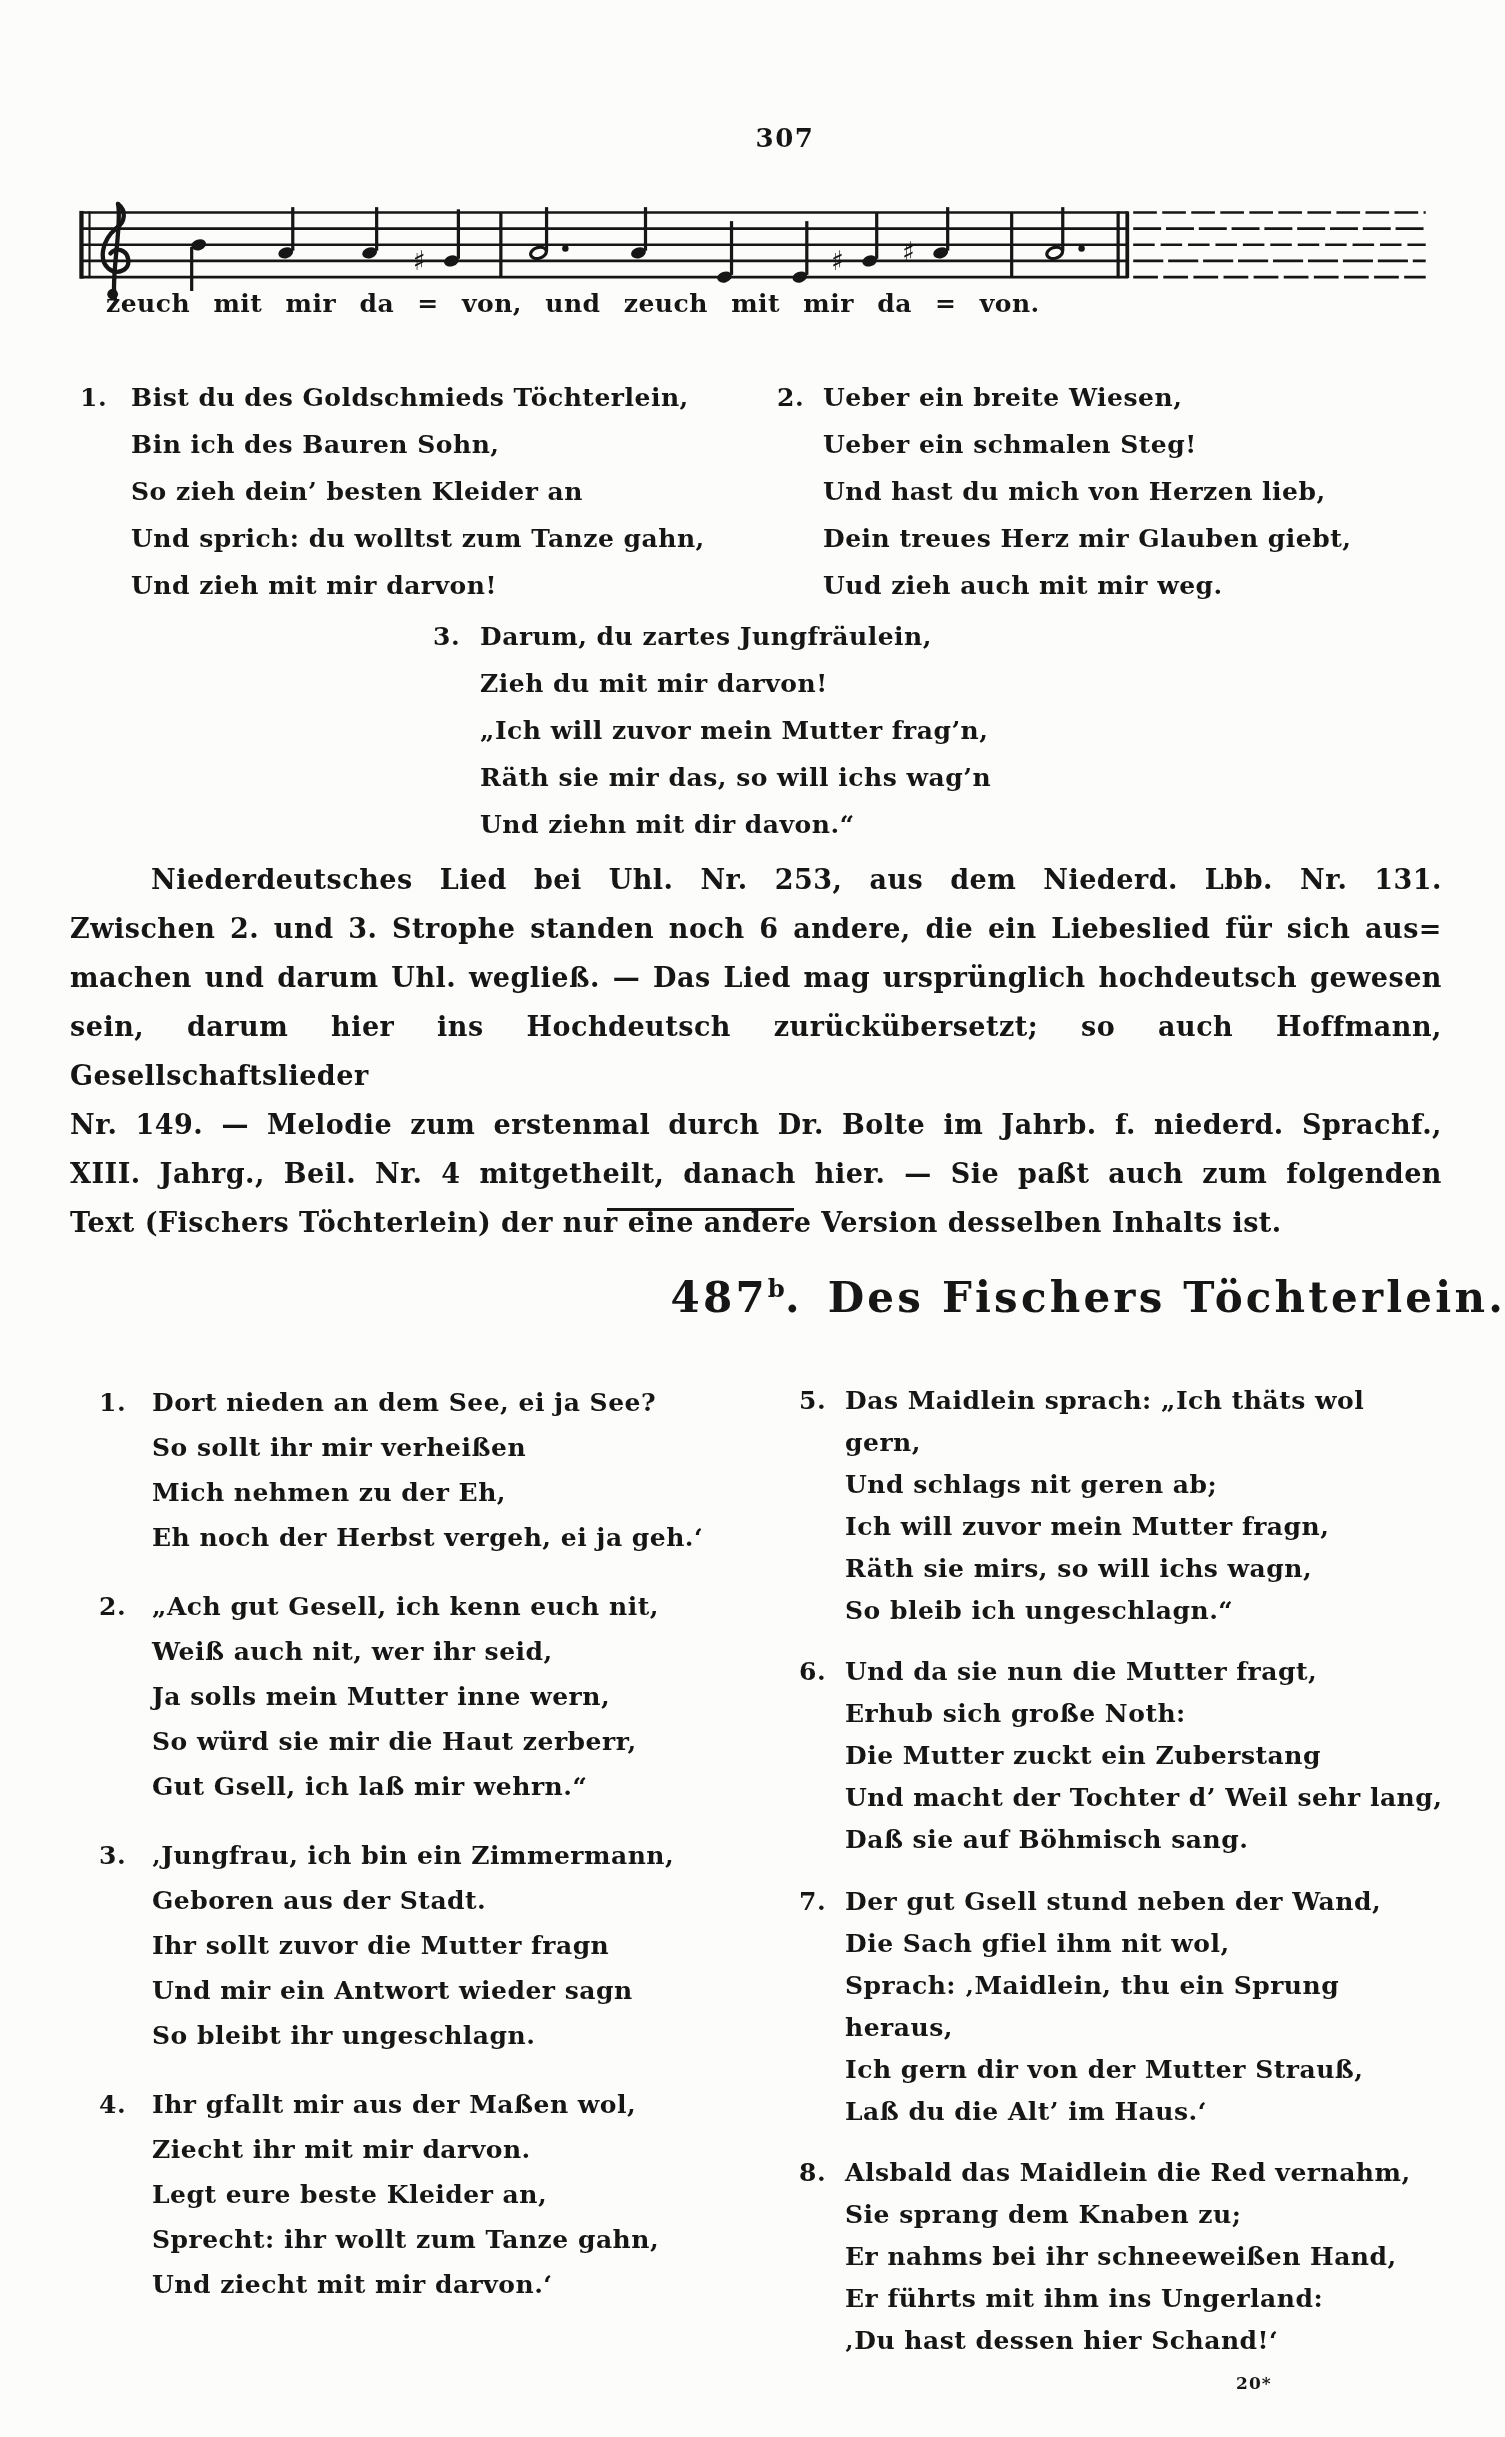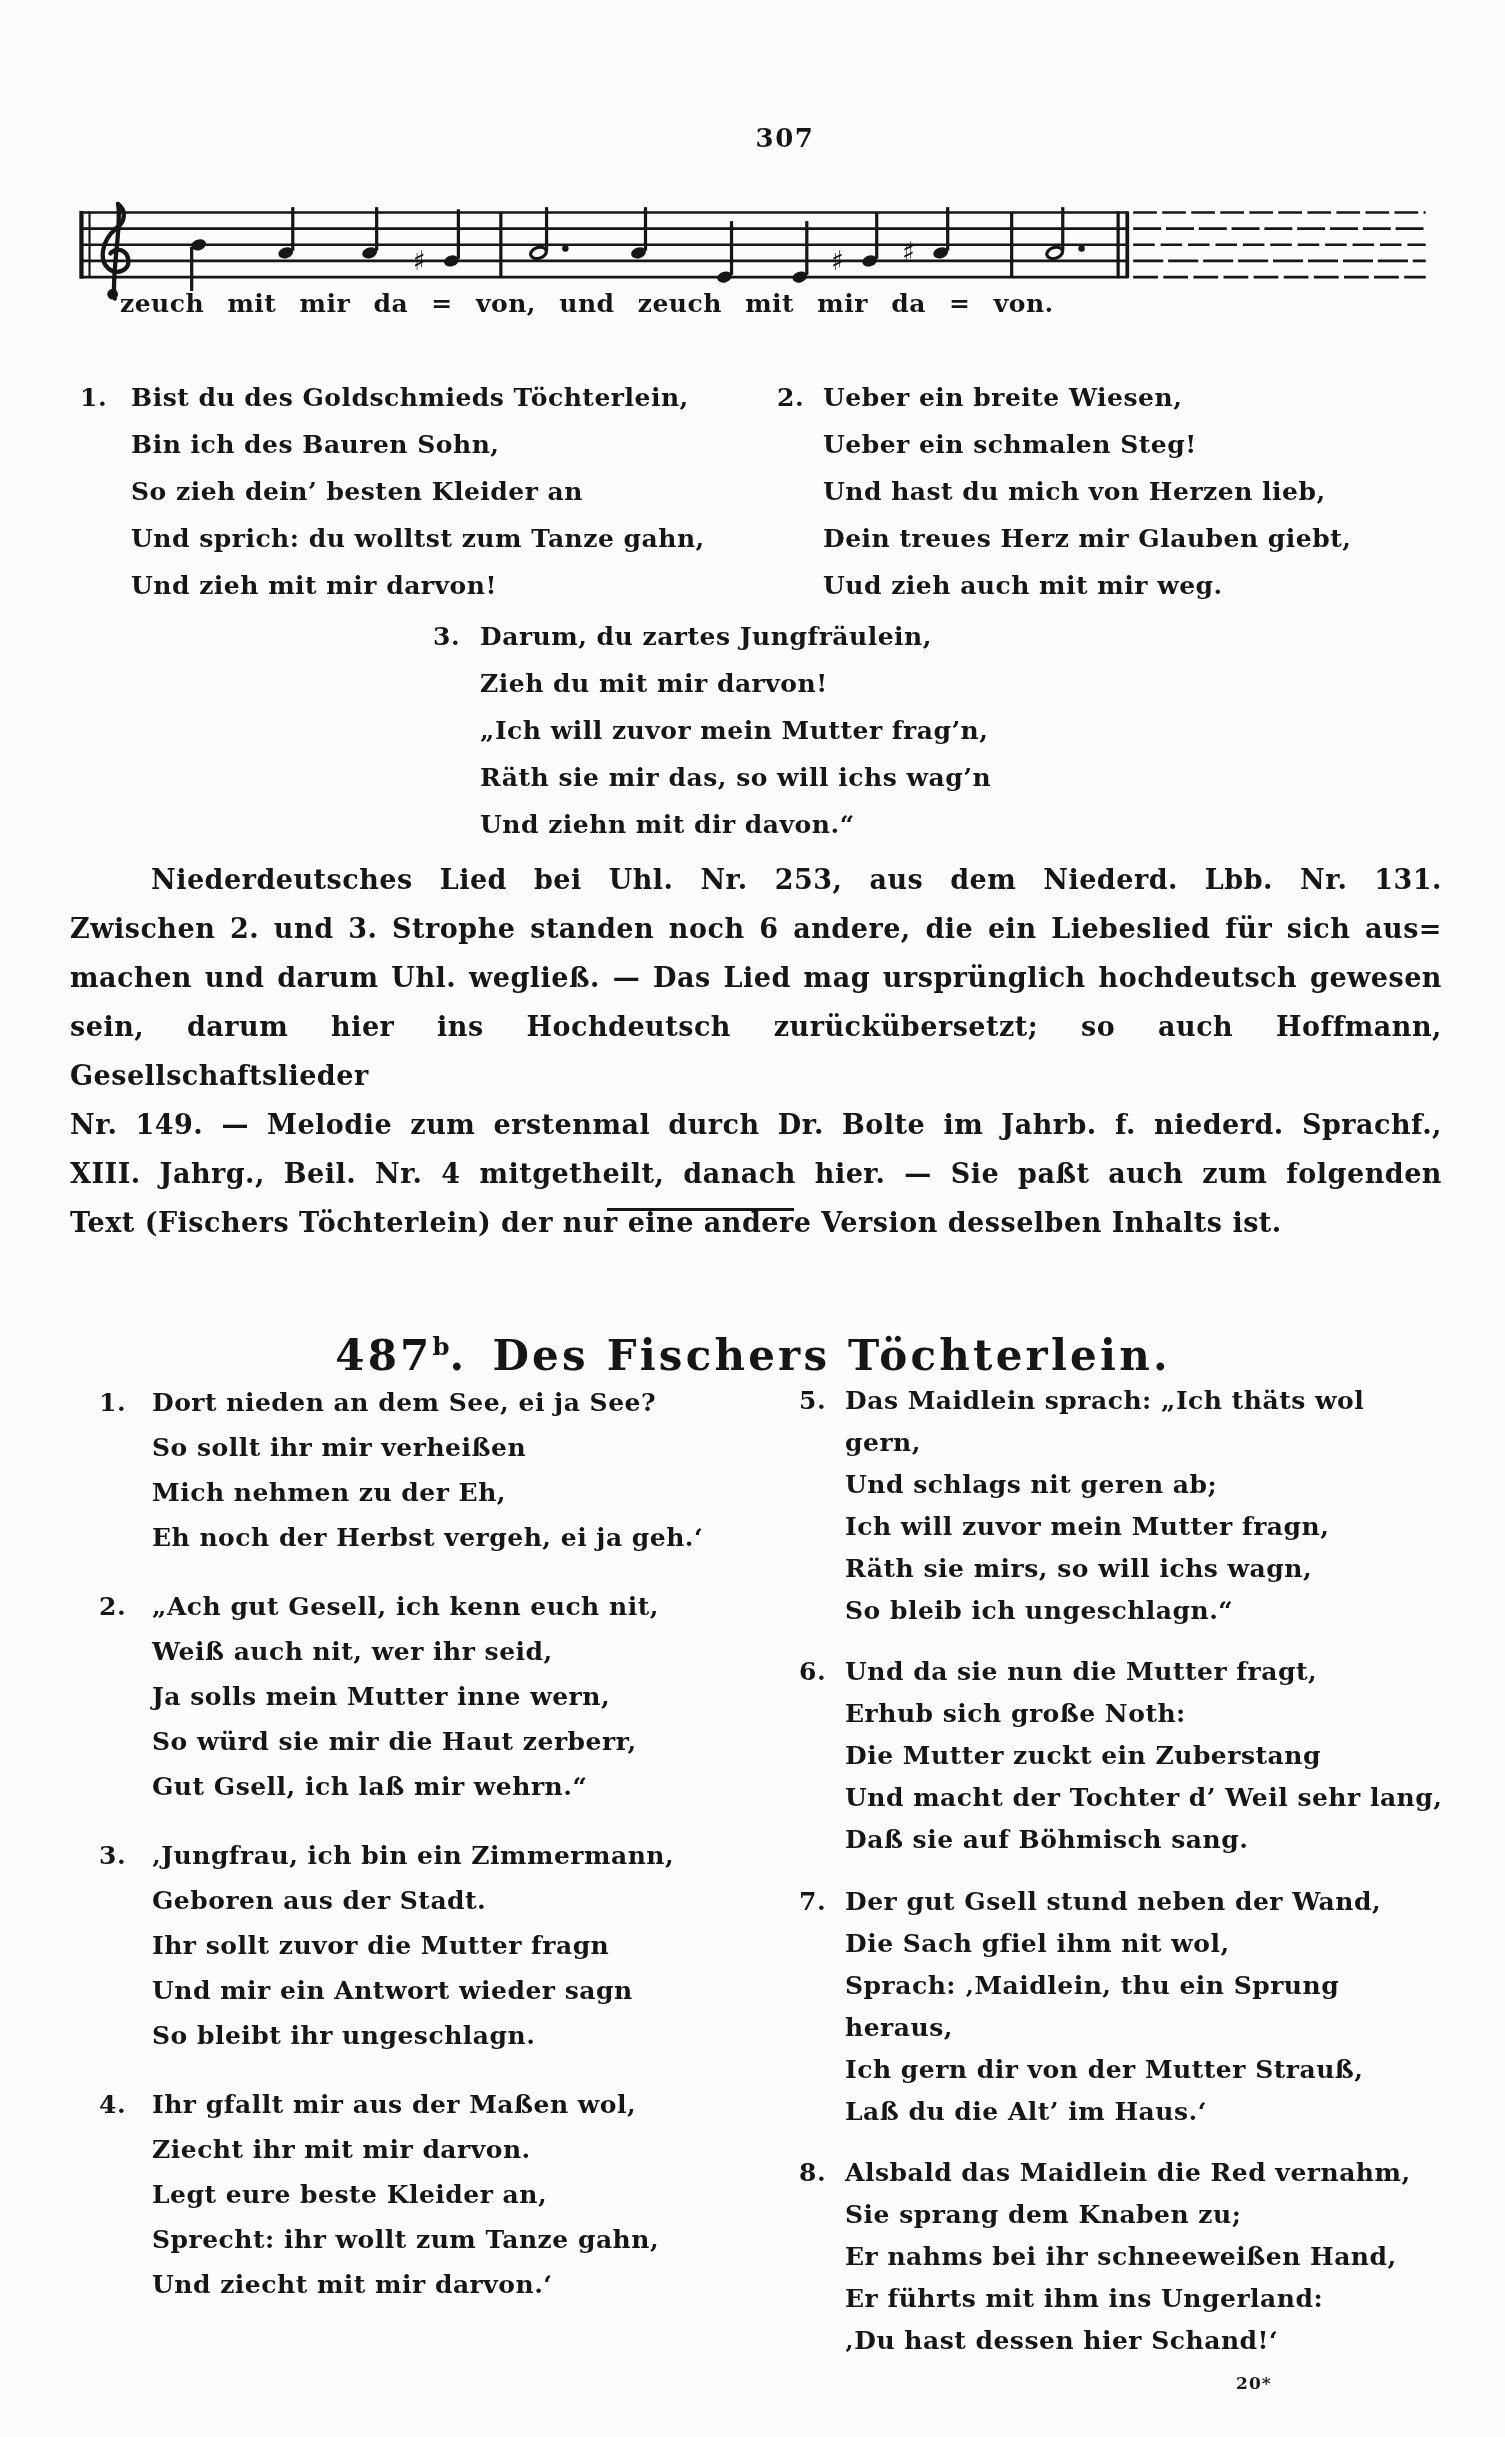--- a/index.html
+++ b/index.html
@@ -10,7 +10,7 @@
   .pagenum{position:absolute;top:123px;left:0;width:100%;text-align:center;
     font-size:26px;letter-spacing:1.6px;margin-left:32px;}
   .music-svg{position:absolute;left:75px;top:191px;width:1355px;height:121px;}
-  .lyric{position:absolute;left:120px;top:289px;font-size:25px;letter-spacing:0.5px;word-spacing:14px;white-space:nowrap;}
+  .lyric{position:absolute;left:106px;top:289px;font-size:25px;letter-spacing:0.5px;word-spacing:14px;white-space:nowrap;}
 
   .verse{position:absolute;font-size:25px;line-height:47px;letter-spacing:0.5px;}
   .verse .vnum{position:absolute;left:0;top:0;}

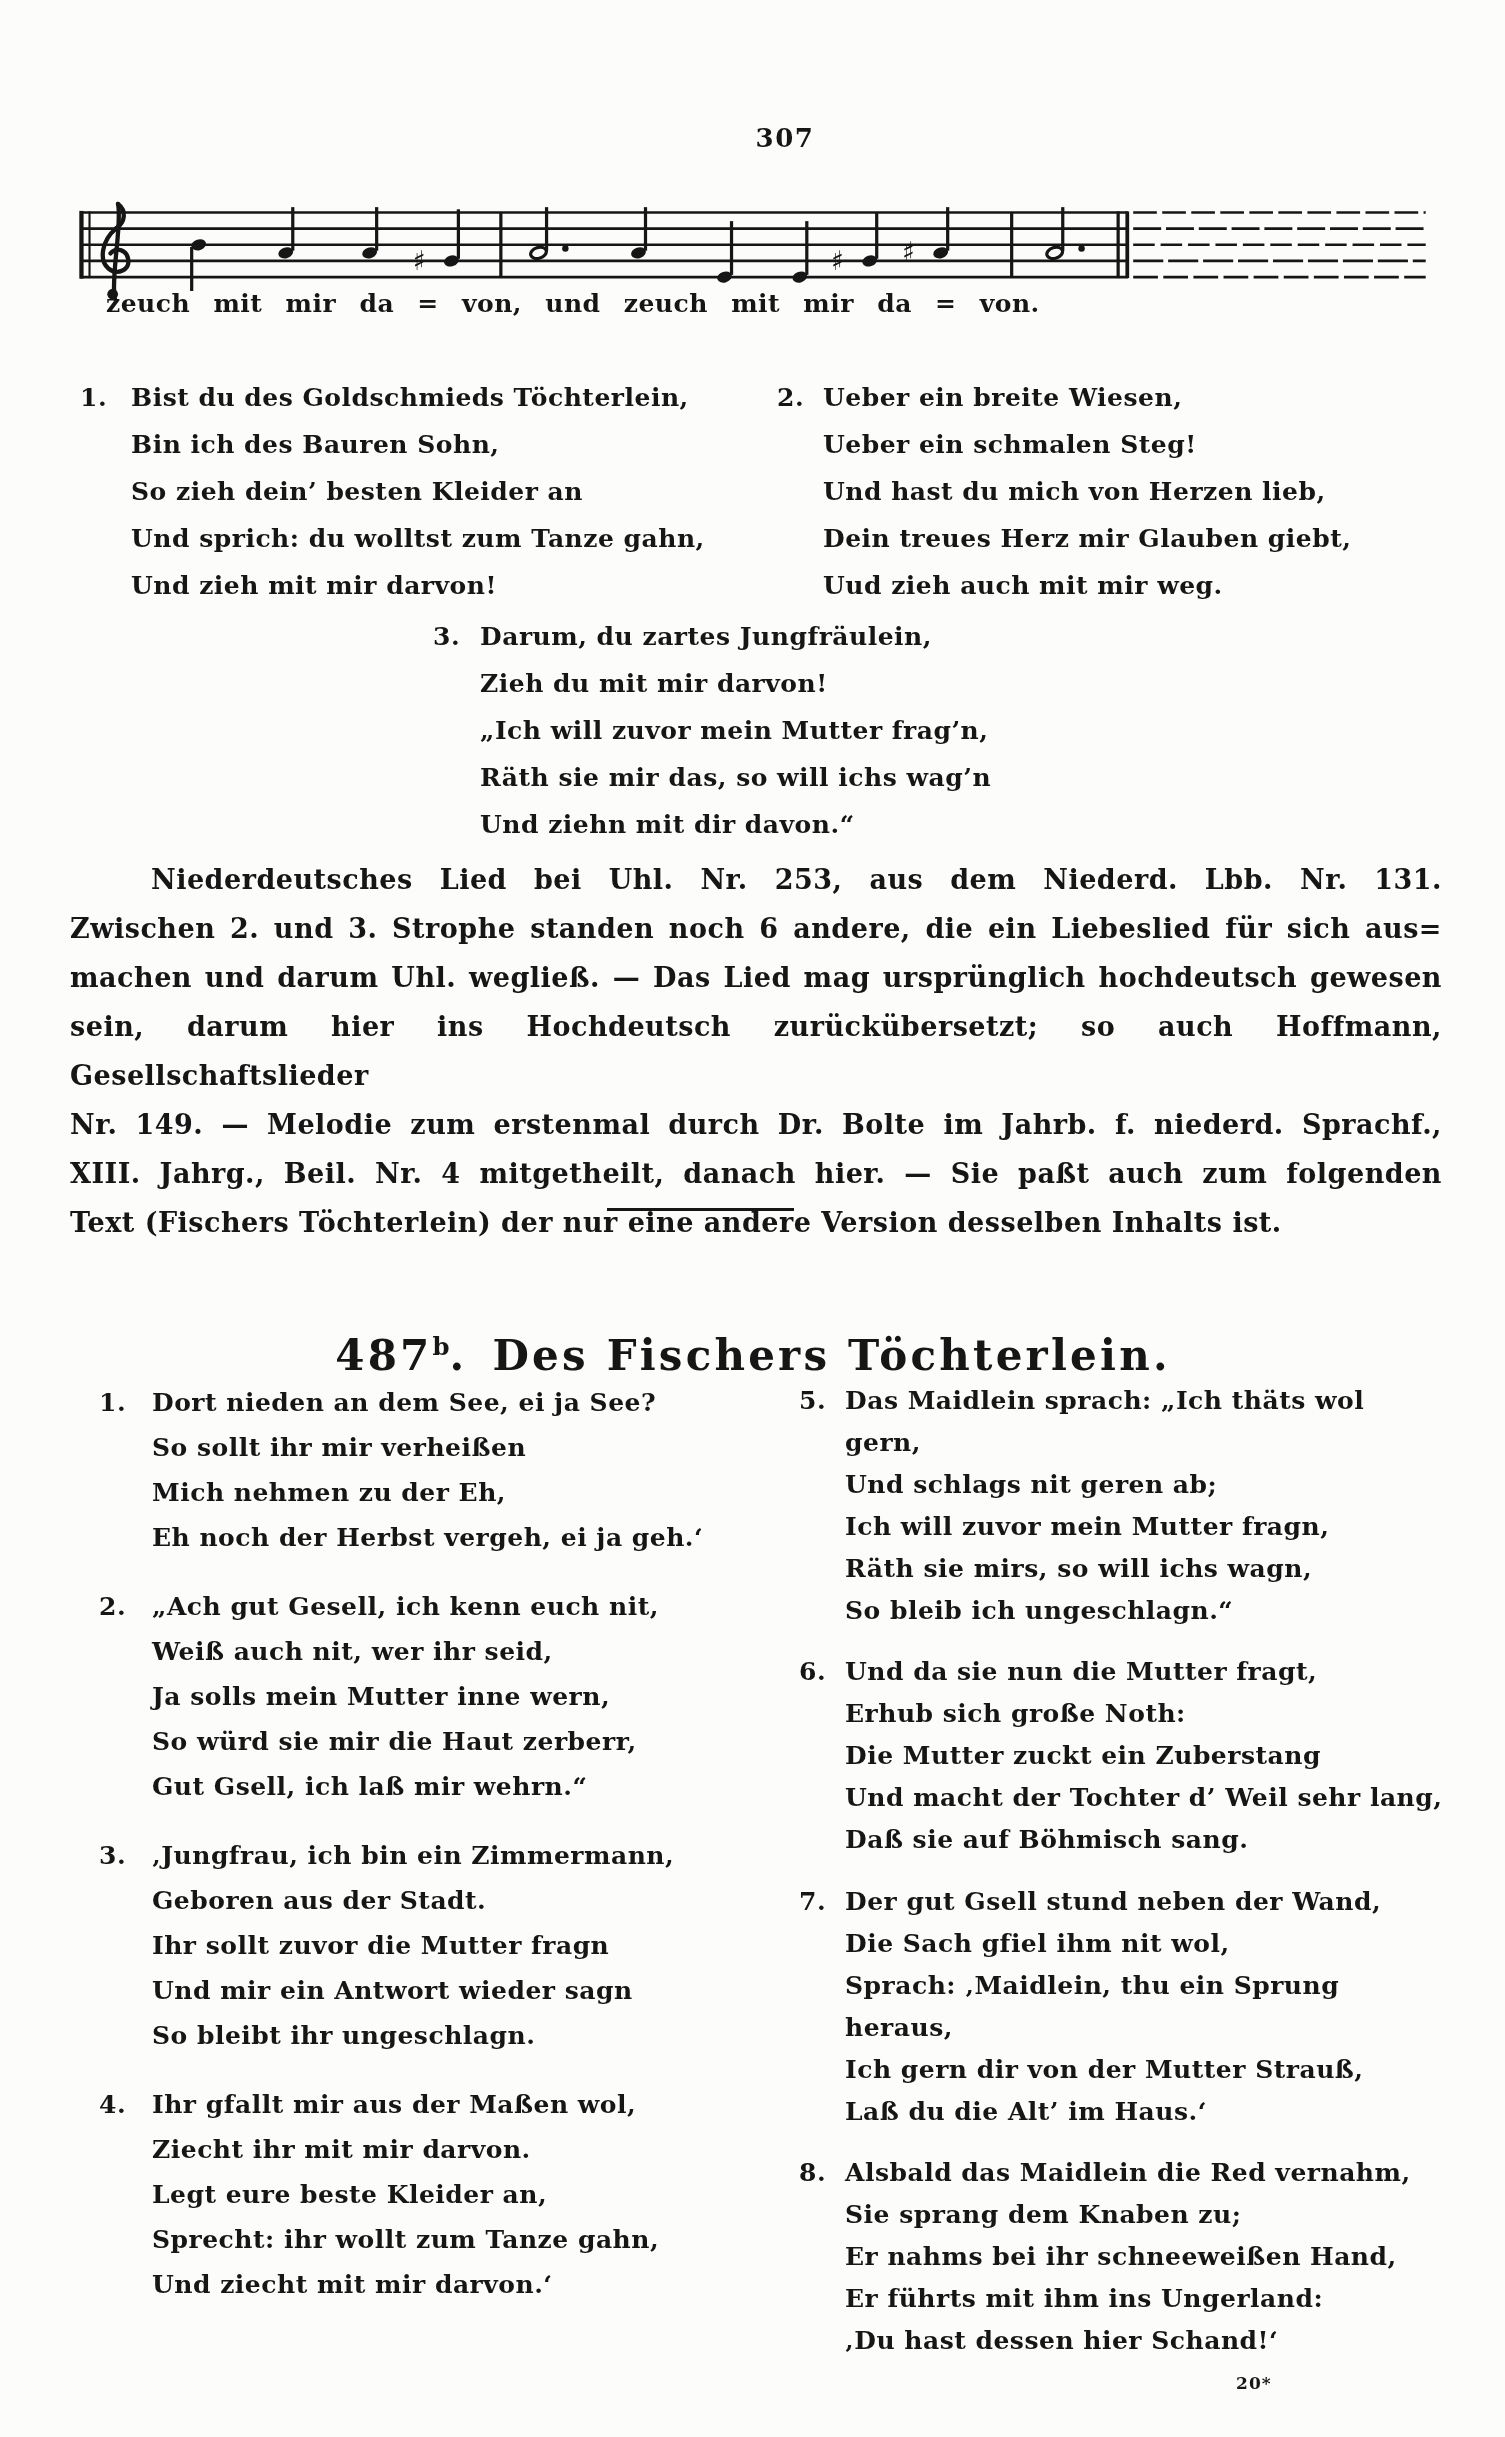--- a/index.html
+++ b/index.html
@@ -25,7 +25,7 @@
 
   .rule{position:absolute;left:607px;top:1208px;width:187px;height:2.7px;background:#161616;}
 
-  .heading{position:absolute;left:0;top:1331px;width:100%;text-align:center;
+  .heading{position:absolute;left:0;top:1273px;width:100%;text-align:right;
     font-size:42px;letter-spacing:3.2px;white-space:nowrap;}
   .heading sup{font-size:58%;vertical-align:super;letter-spacing:0;}
   .heading .sep{margin-right:25px;}

